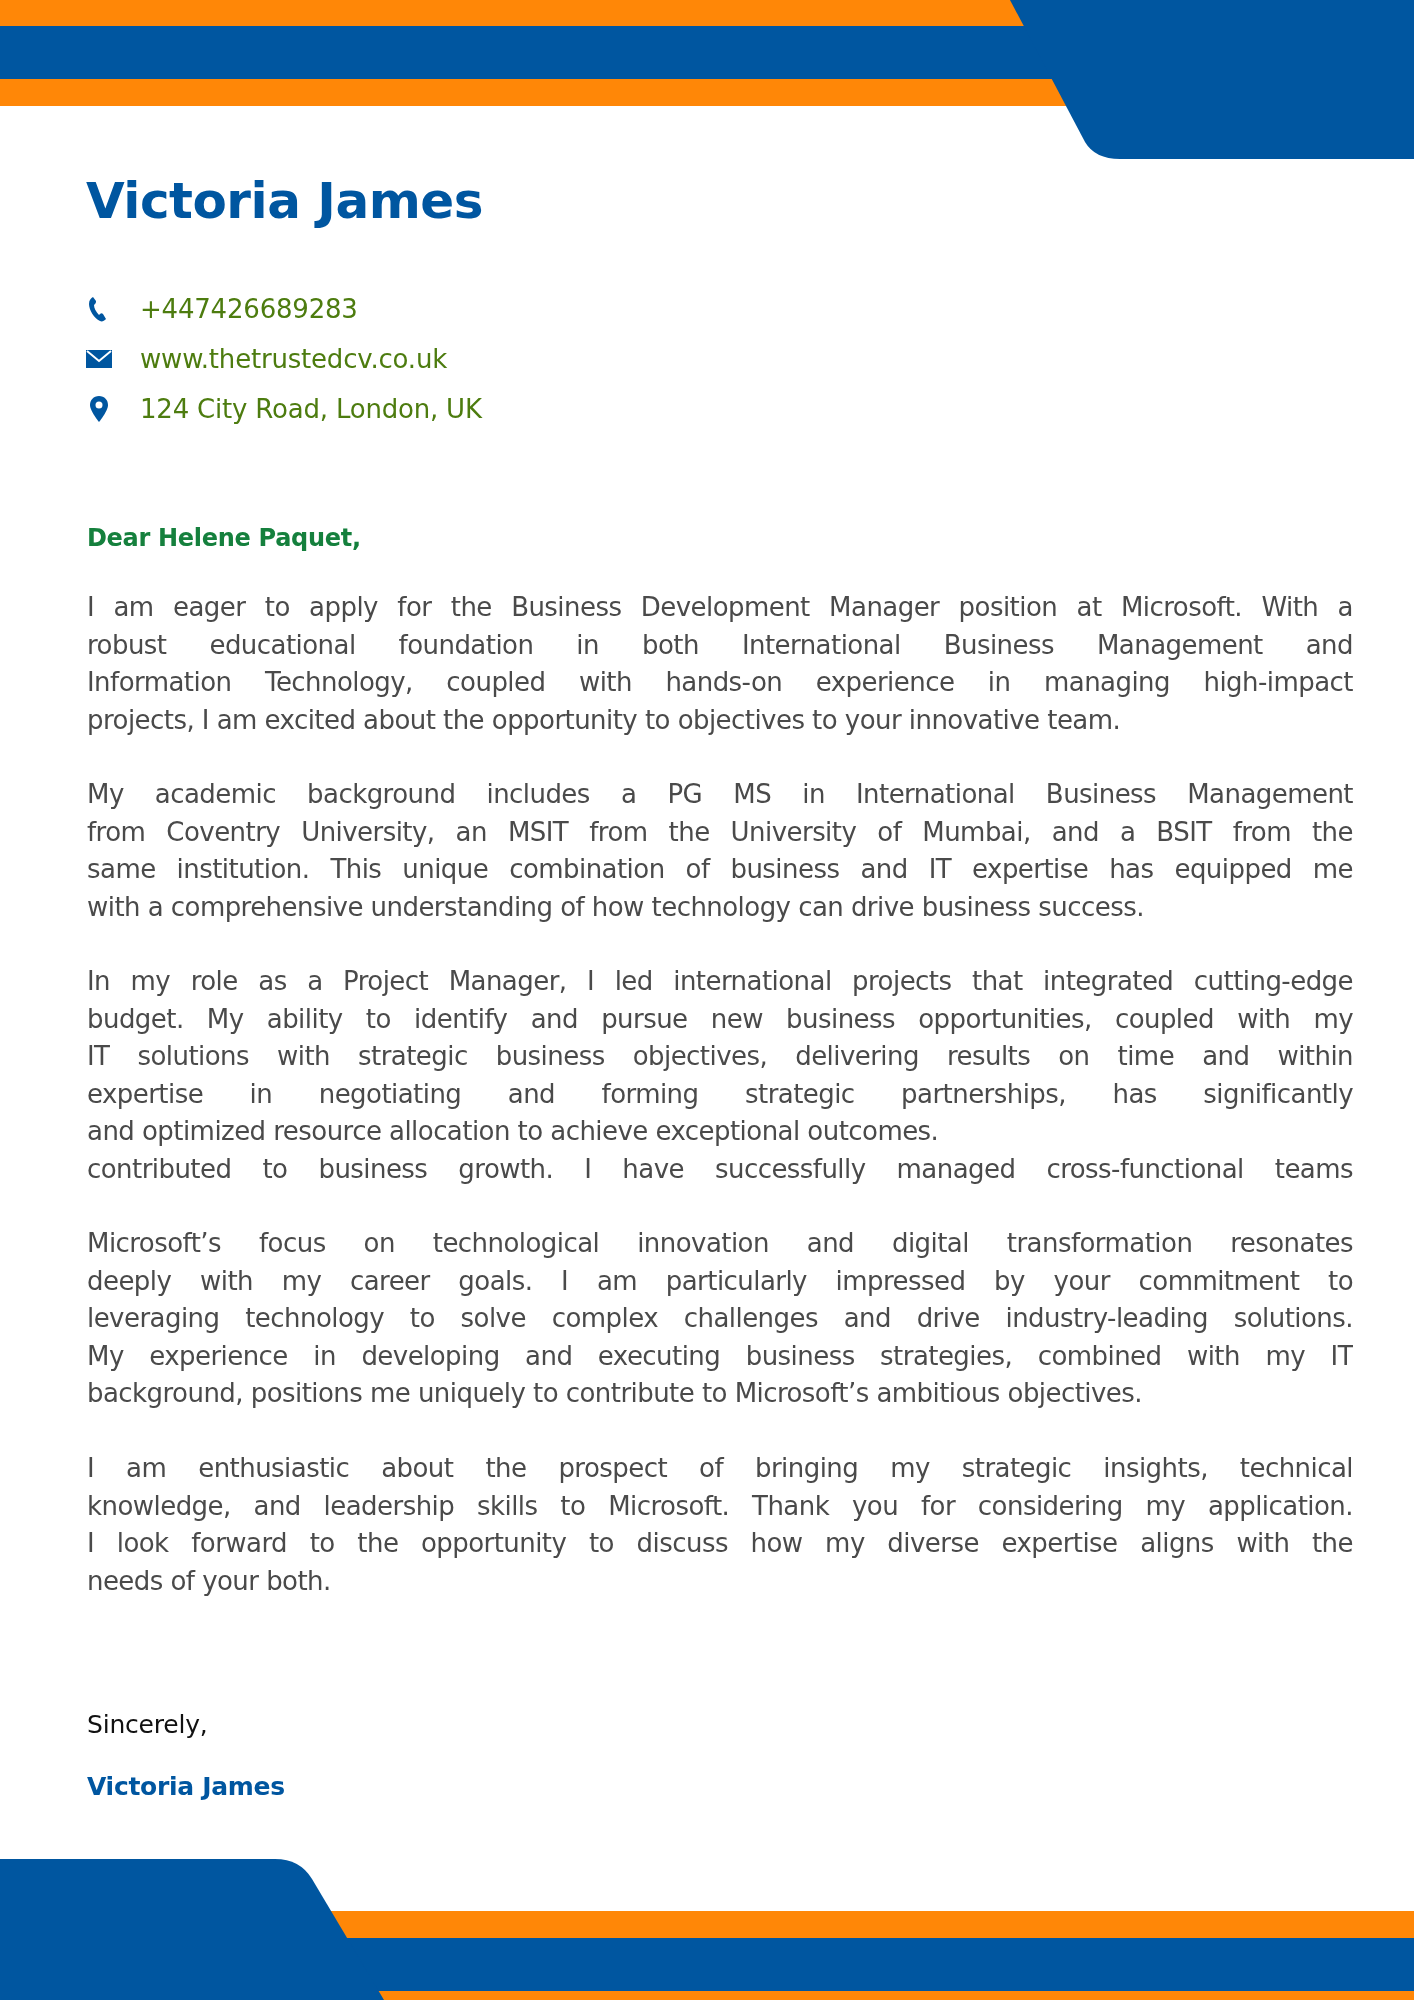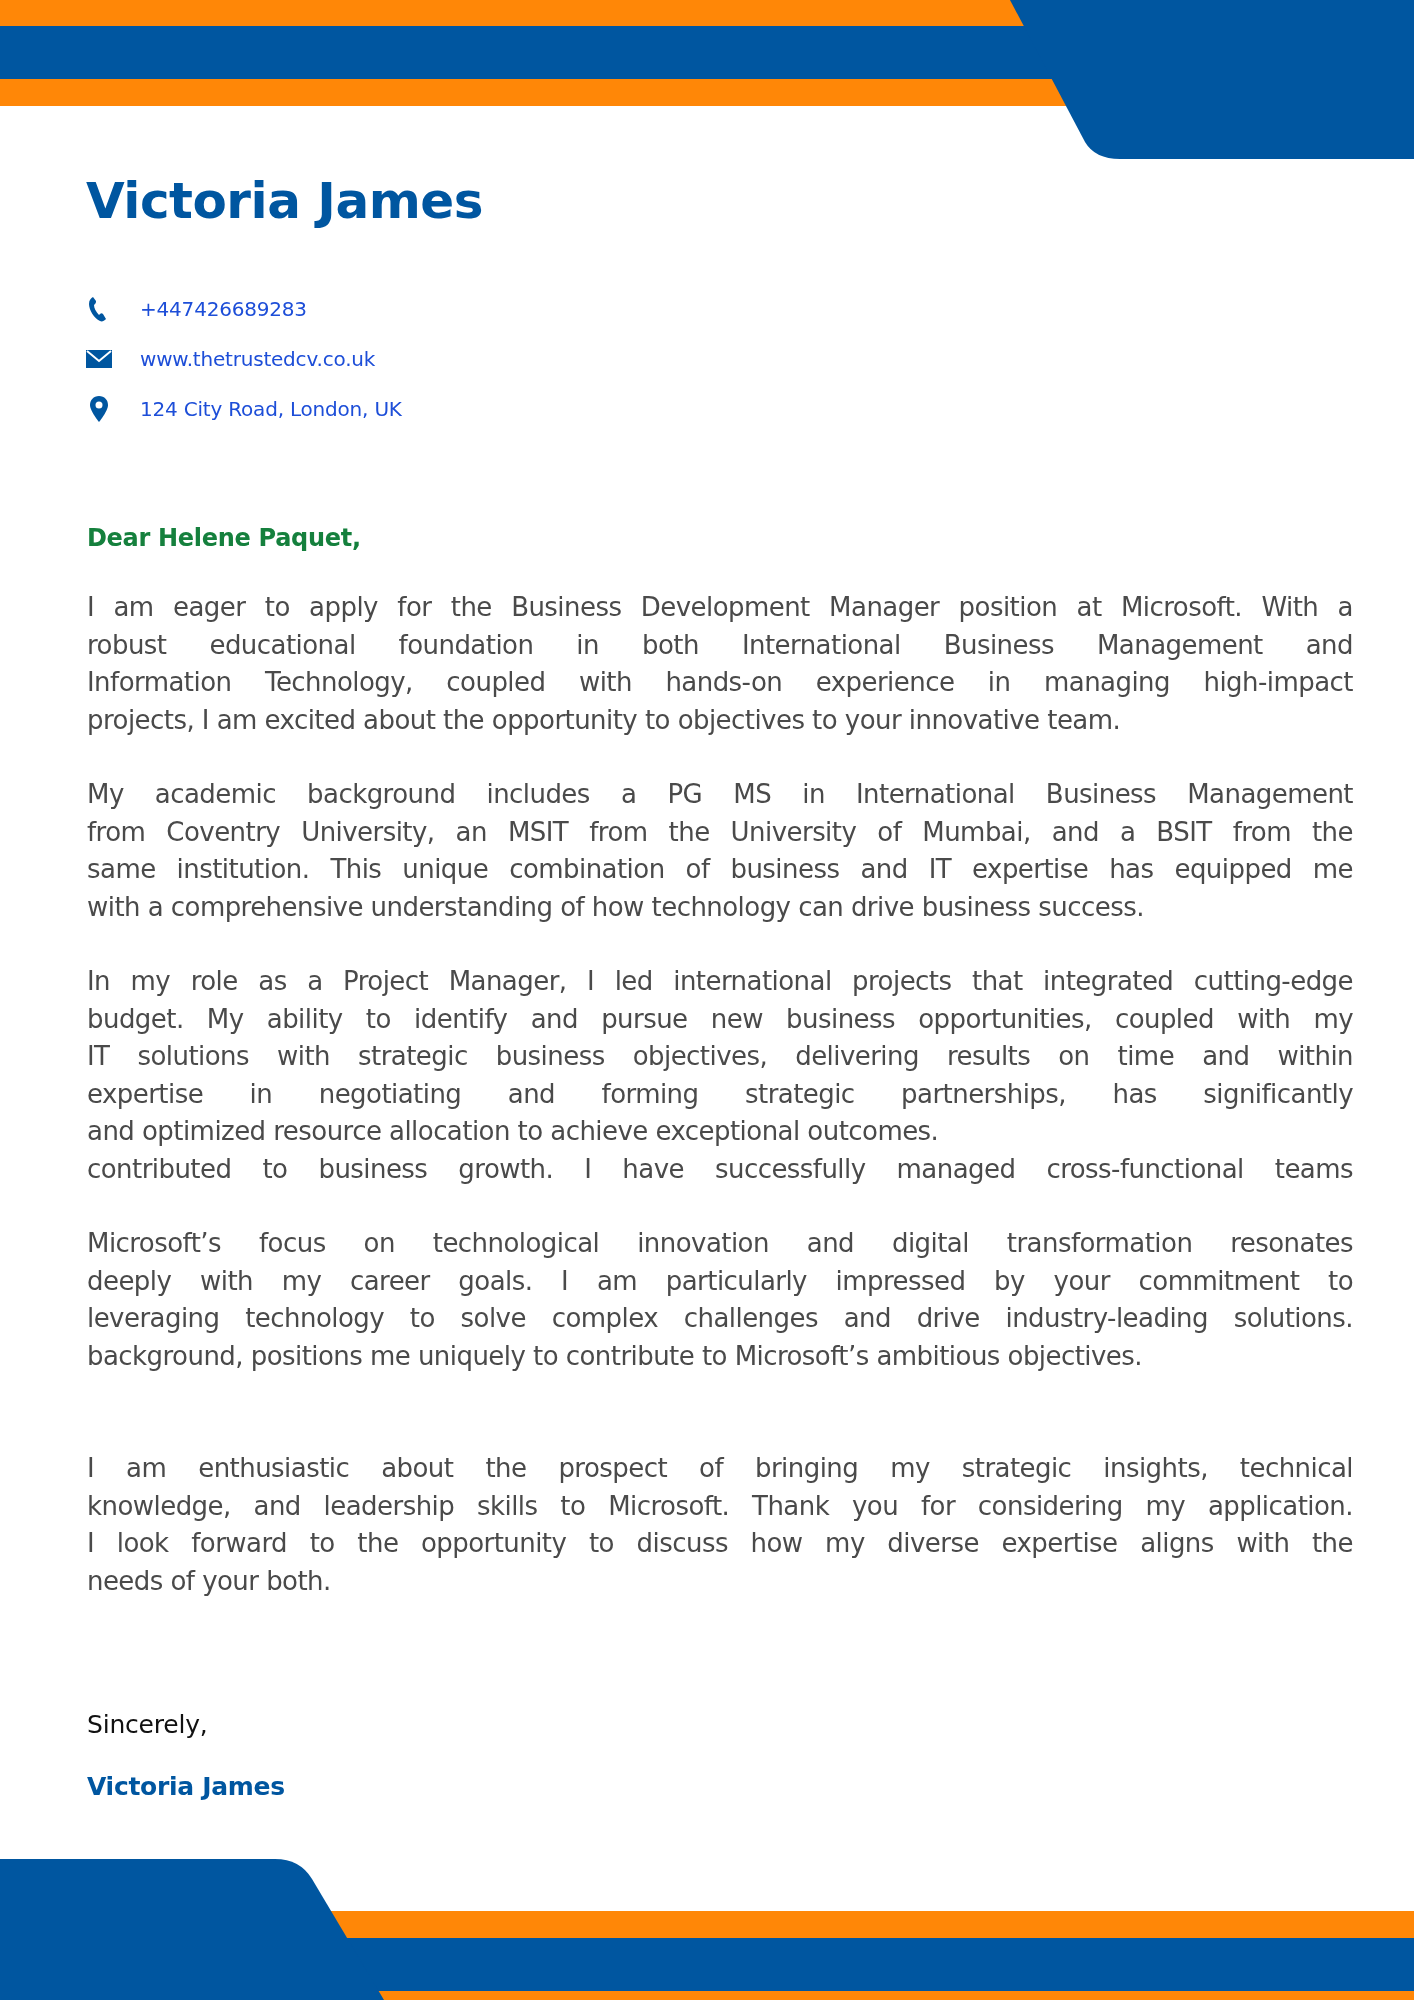--- a/index.html
+++ b/index.html
@@ -21,7 +21,7 @@
   .contact-icon svg { display: block; }
   .contact-text {
     position: absolute; left: 54px; top: 50%; transform: translateY(-50%);
-    font-size: 20px; color: #1d4ed8; white-space: nowrap; letter-spacing: -0.2px;
+    font-size: 26px; color: #4d7c0f; white-space: nowrap; letter-spacing: -0.2px;
   }
   .salutation {
     position: absolute; left: 87px; top: 524px; margin: 0;

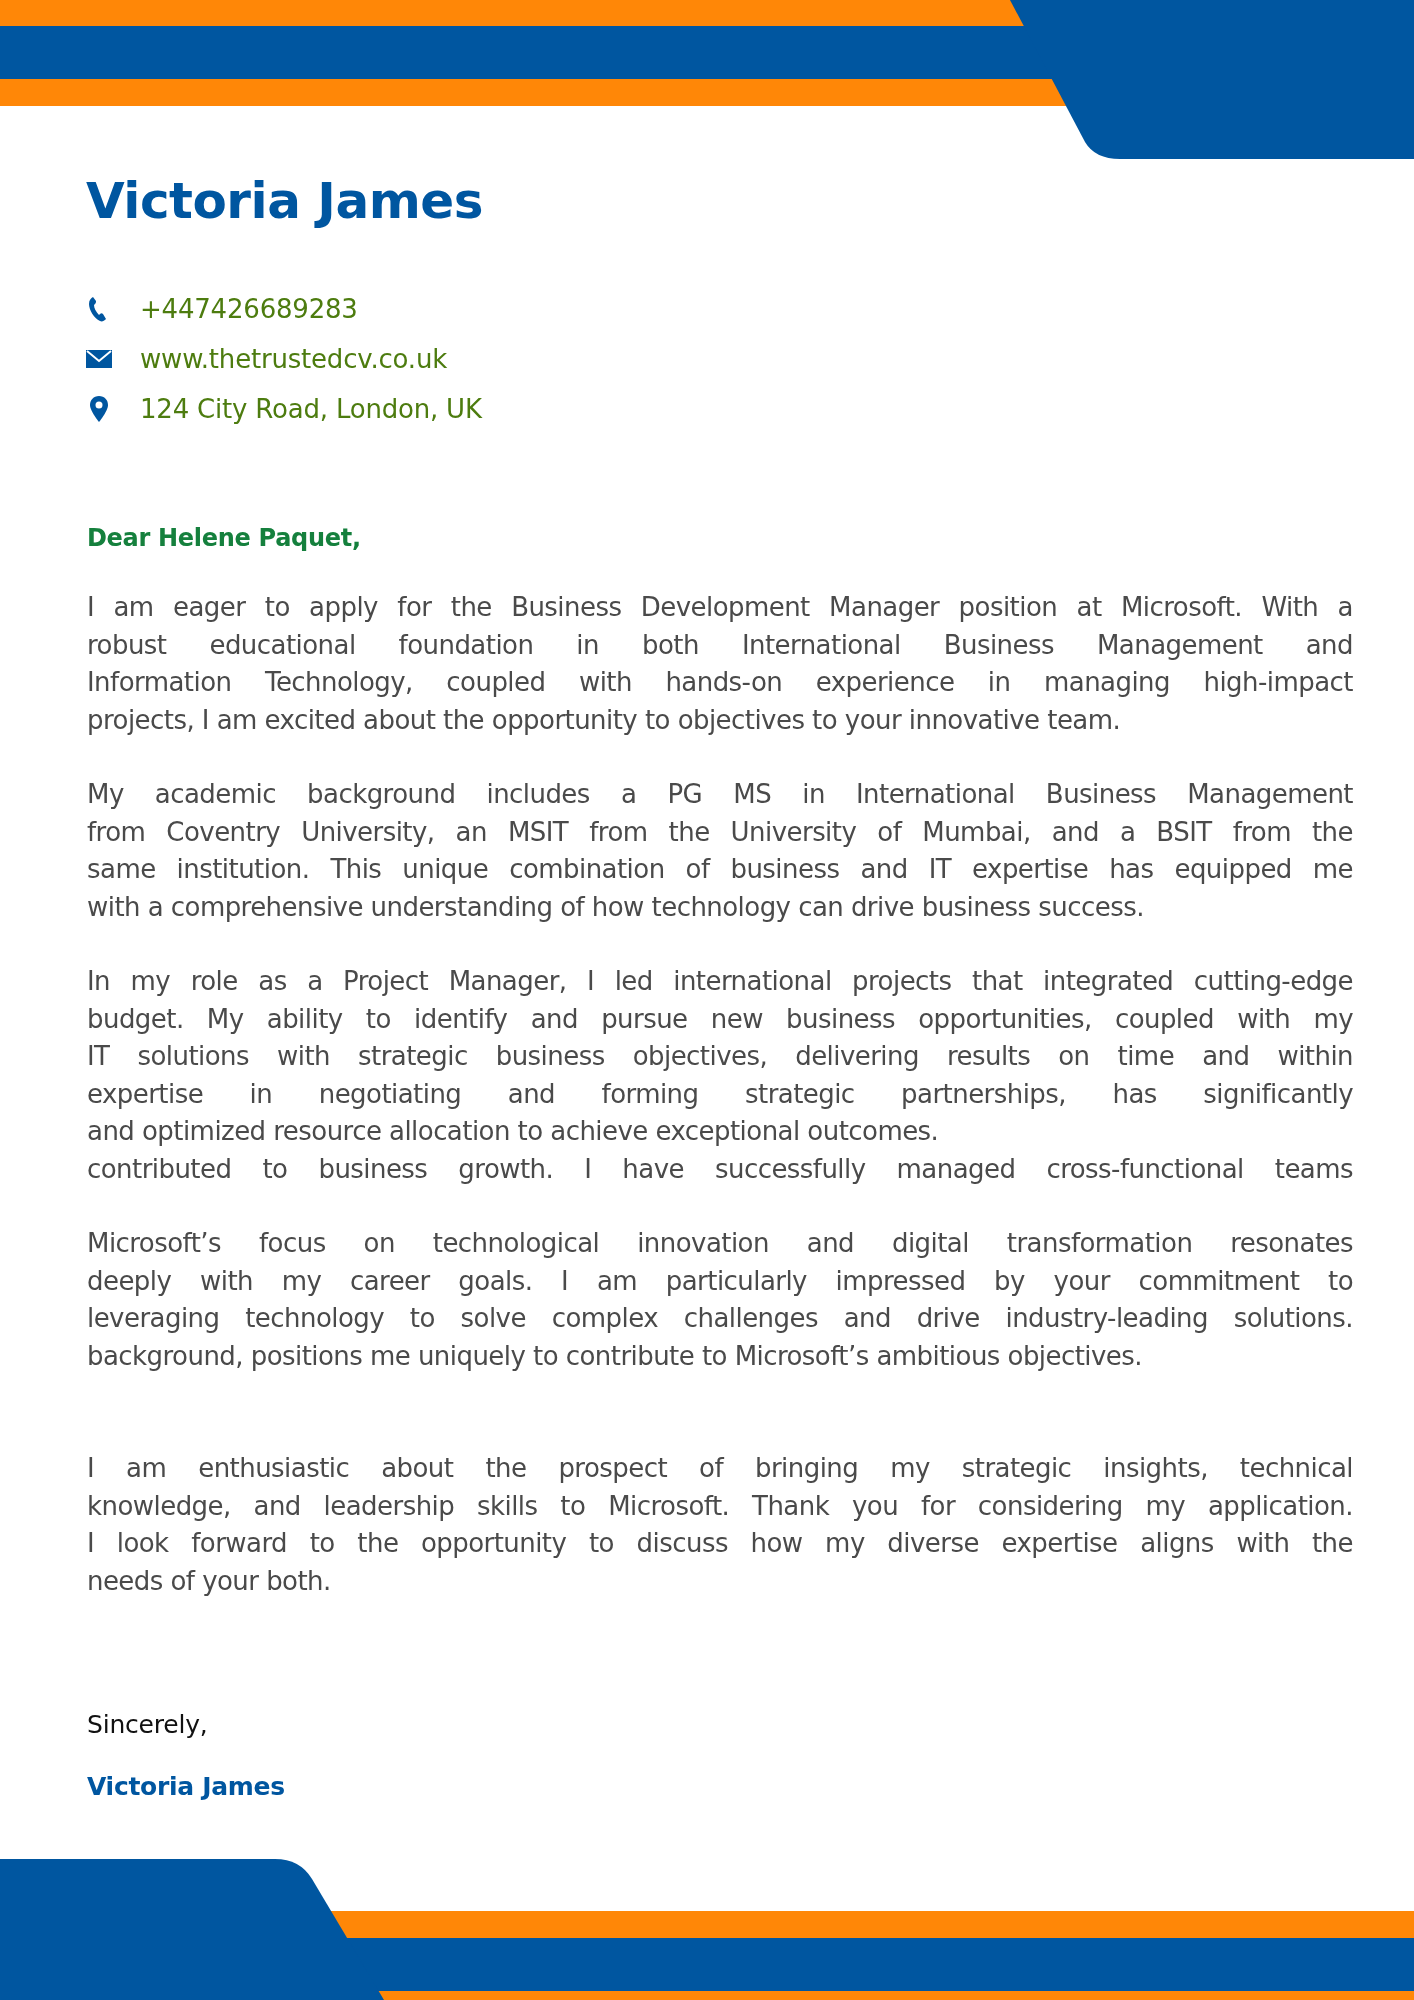--- a/index.html
+++ b/index.html
@@ -124,6 +124,7 @@
     <span class="line">Microsoft’s focus on technological innovation and digital transformation resonates</span>
     <span class="line">deeply with my career goals. I am particularly impressed by your commitment to</span>
     <span class="line">leveraging technology to solve complex challenges and drive industry-leading solutions.</span>
+    <span class="line">My experience in developing and executing business strategies, combined with my IT</span>
     <span class="line last">background, positions me uniquely to contribute to Microsoft’s ambitious objectives.</span>
   </p>
 </div>

